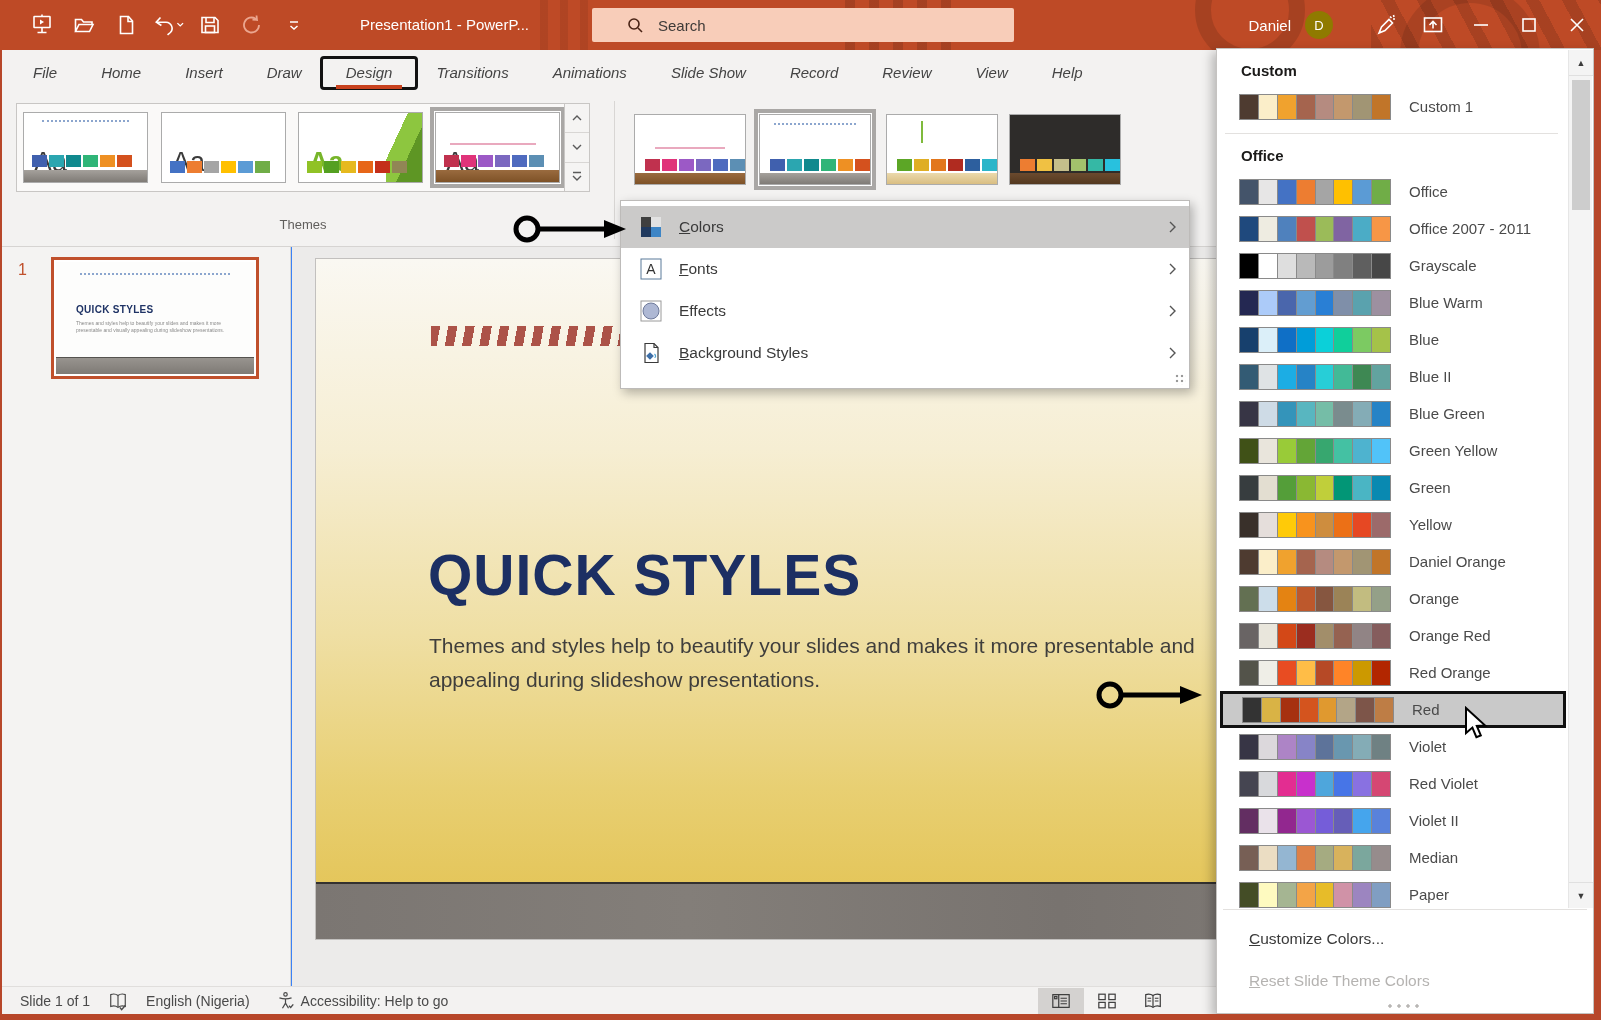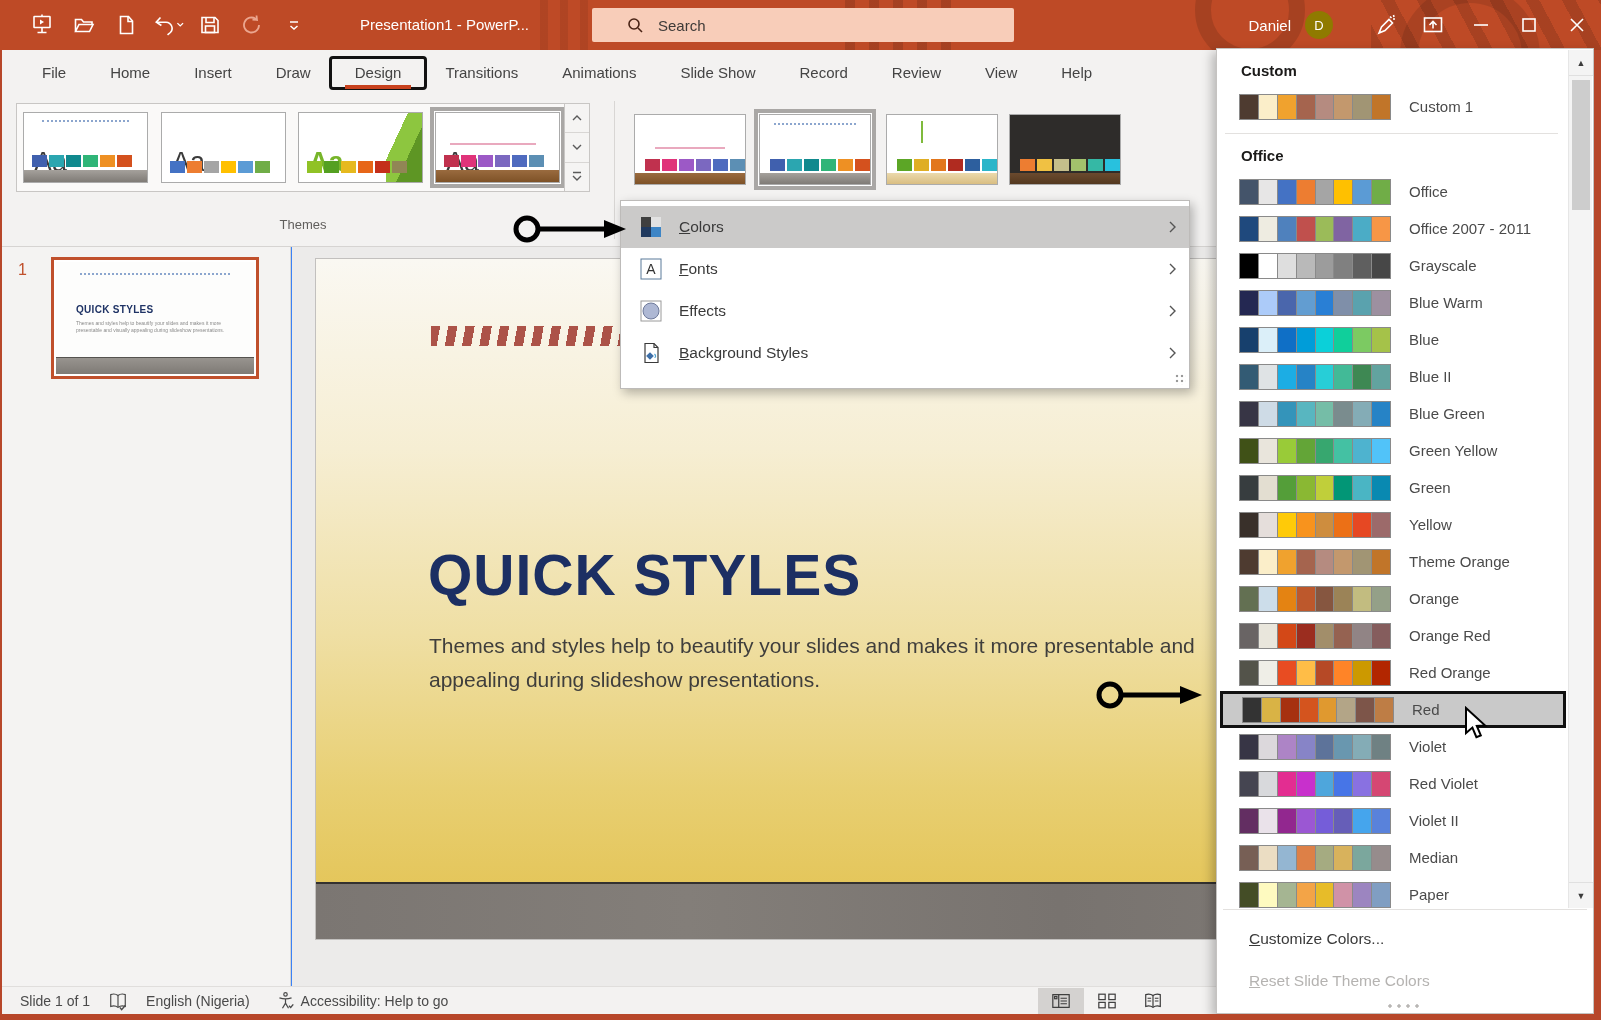--- a/index.html
+++ b/index.html
@@ -38,7 +38,7 @@
 
   
   .tabrow { position:absolute; left:2px; top:50px; width:1597px; height:47px; background:#F3F2F1; z-index:5; }
-  #tabs { display:flex; padding-left:18px; height:100%; }
+  #tabs { display:flex; padding-left:9px; height:100%;font-style:italic; }
   .tab { position:relative; padding:0 22px; line-height:46px; font-size:15px; color:#444; cursor:default; }
   .tab .ann-box { position:absolute; left:-4px; right:-4px; top:6px; bottom:7px; border:3px solid #121212; border-radius:4px; }
   .tab .tab-underline { position:absolute; left:12px; right:12px; bottom:8px; height:4px; background:#C8421E; }

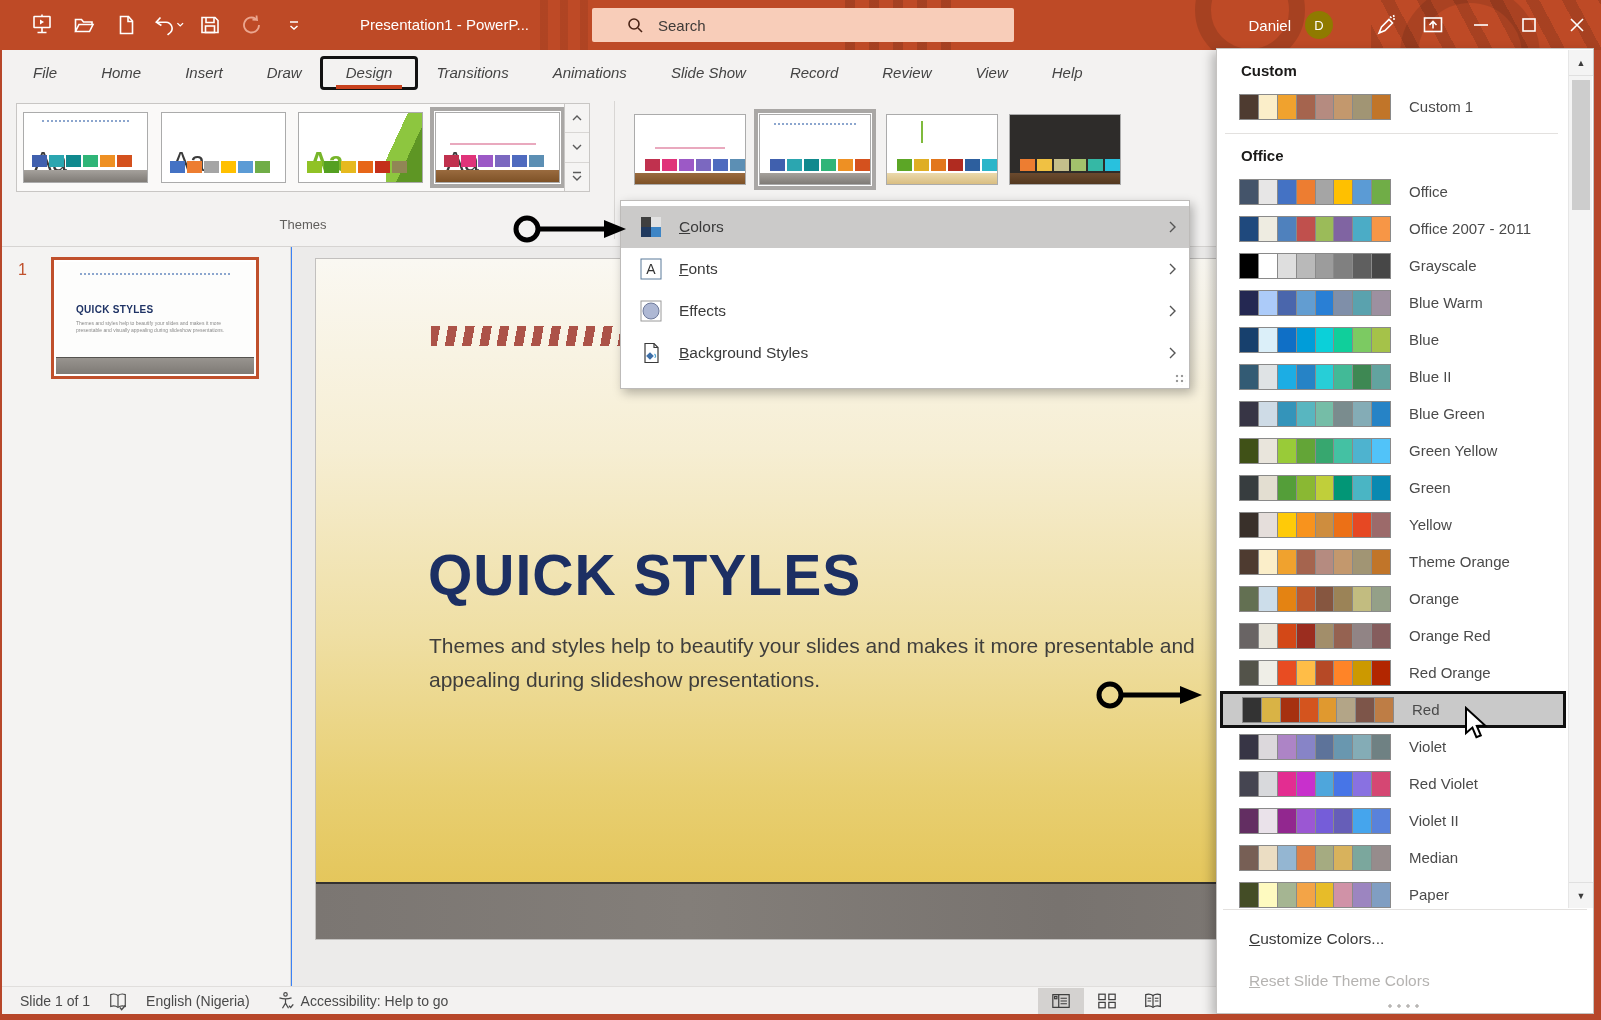--- a/index.html
+++ b/index.html
@@ -675,7 +675,7 @@
             <span class="sw" style="background: rgb(161, 149, 116);"></span>
             <span class="sw" style="background: rgb(193, 117, 41);"></span>
           </span>
-          <span class="pname">Theme Orange</span>
+          <span class="pname">Daniel Orange</span>
         </div>
         <div class="fly-row">
           <span class="strip">

